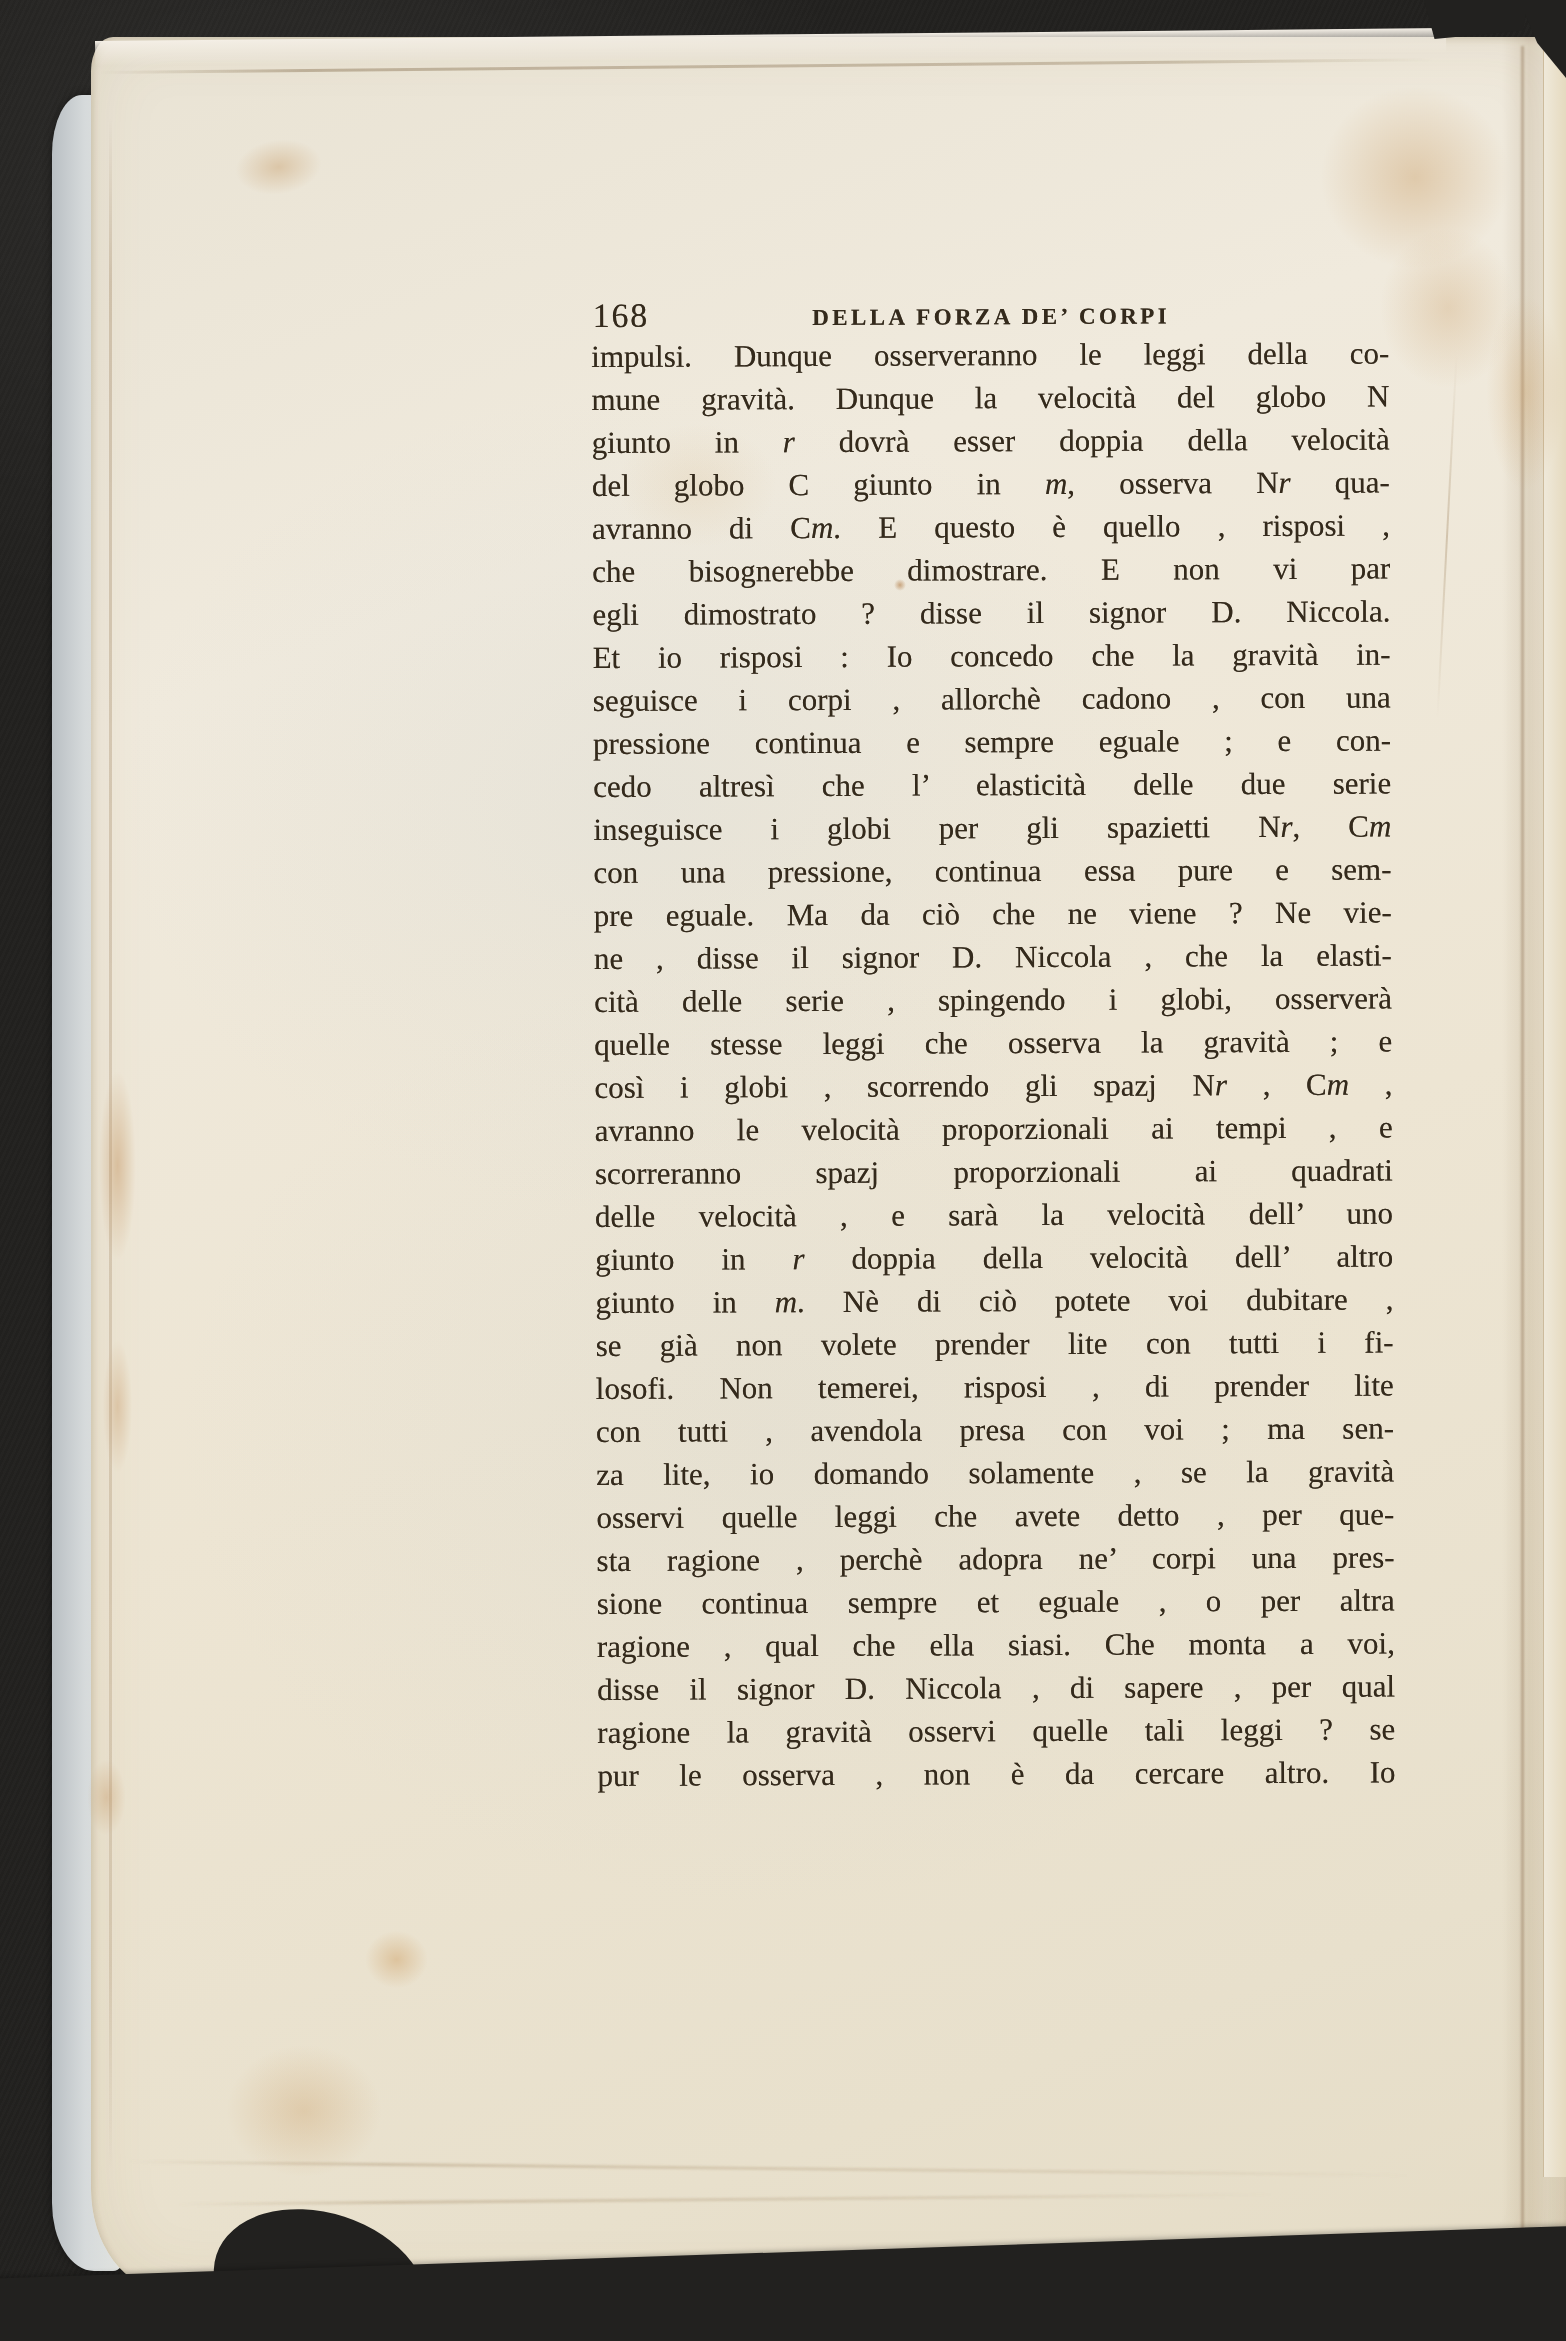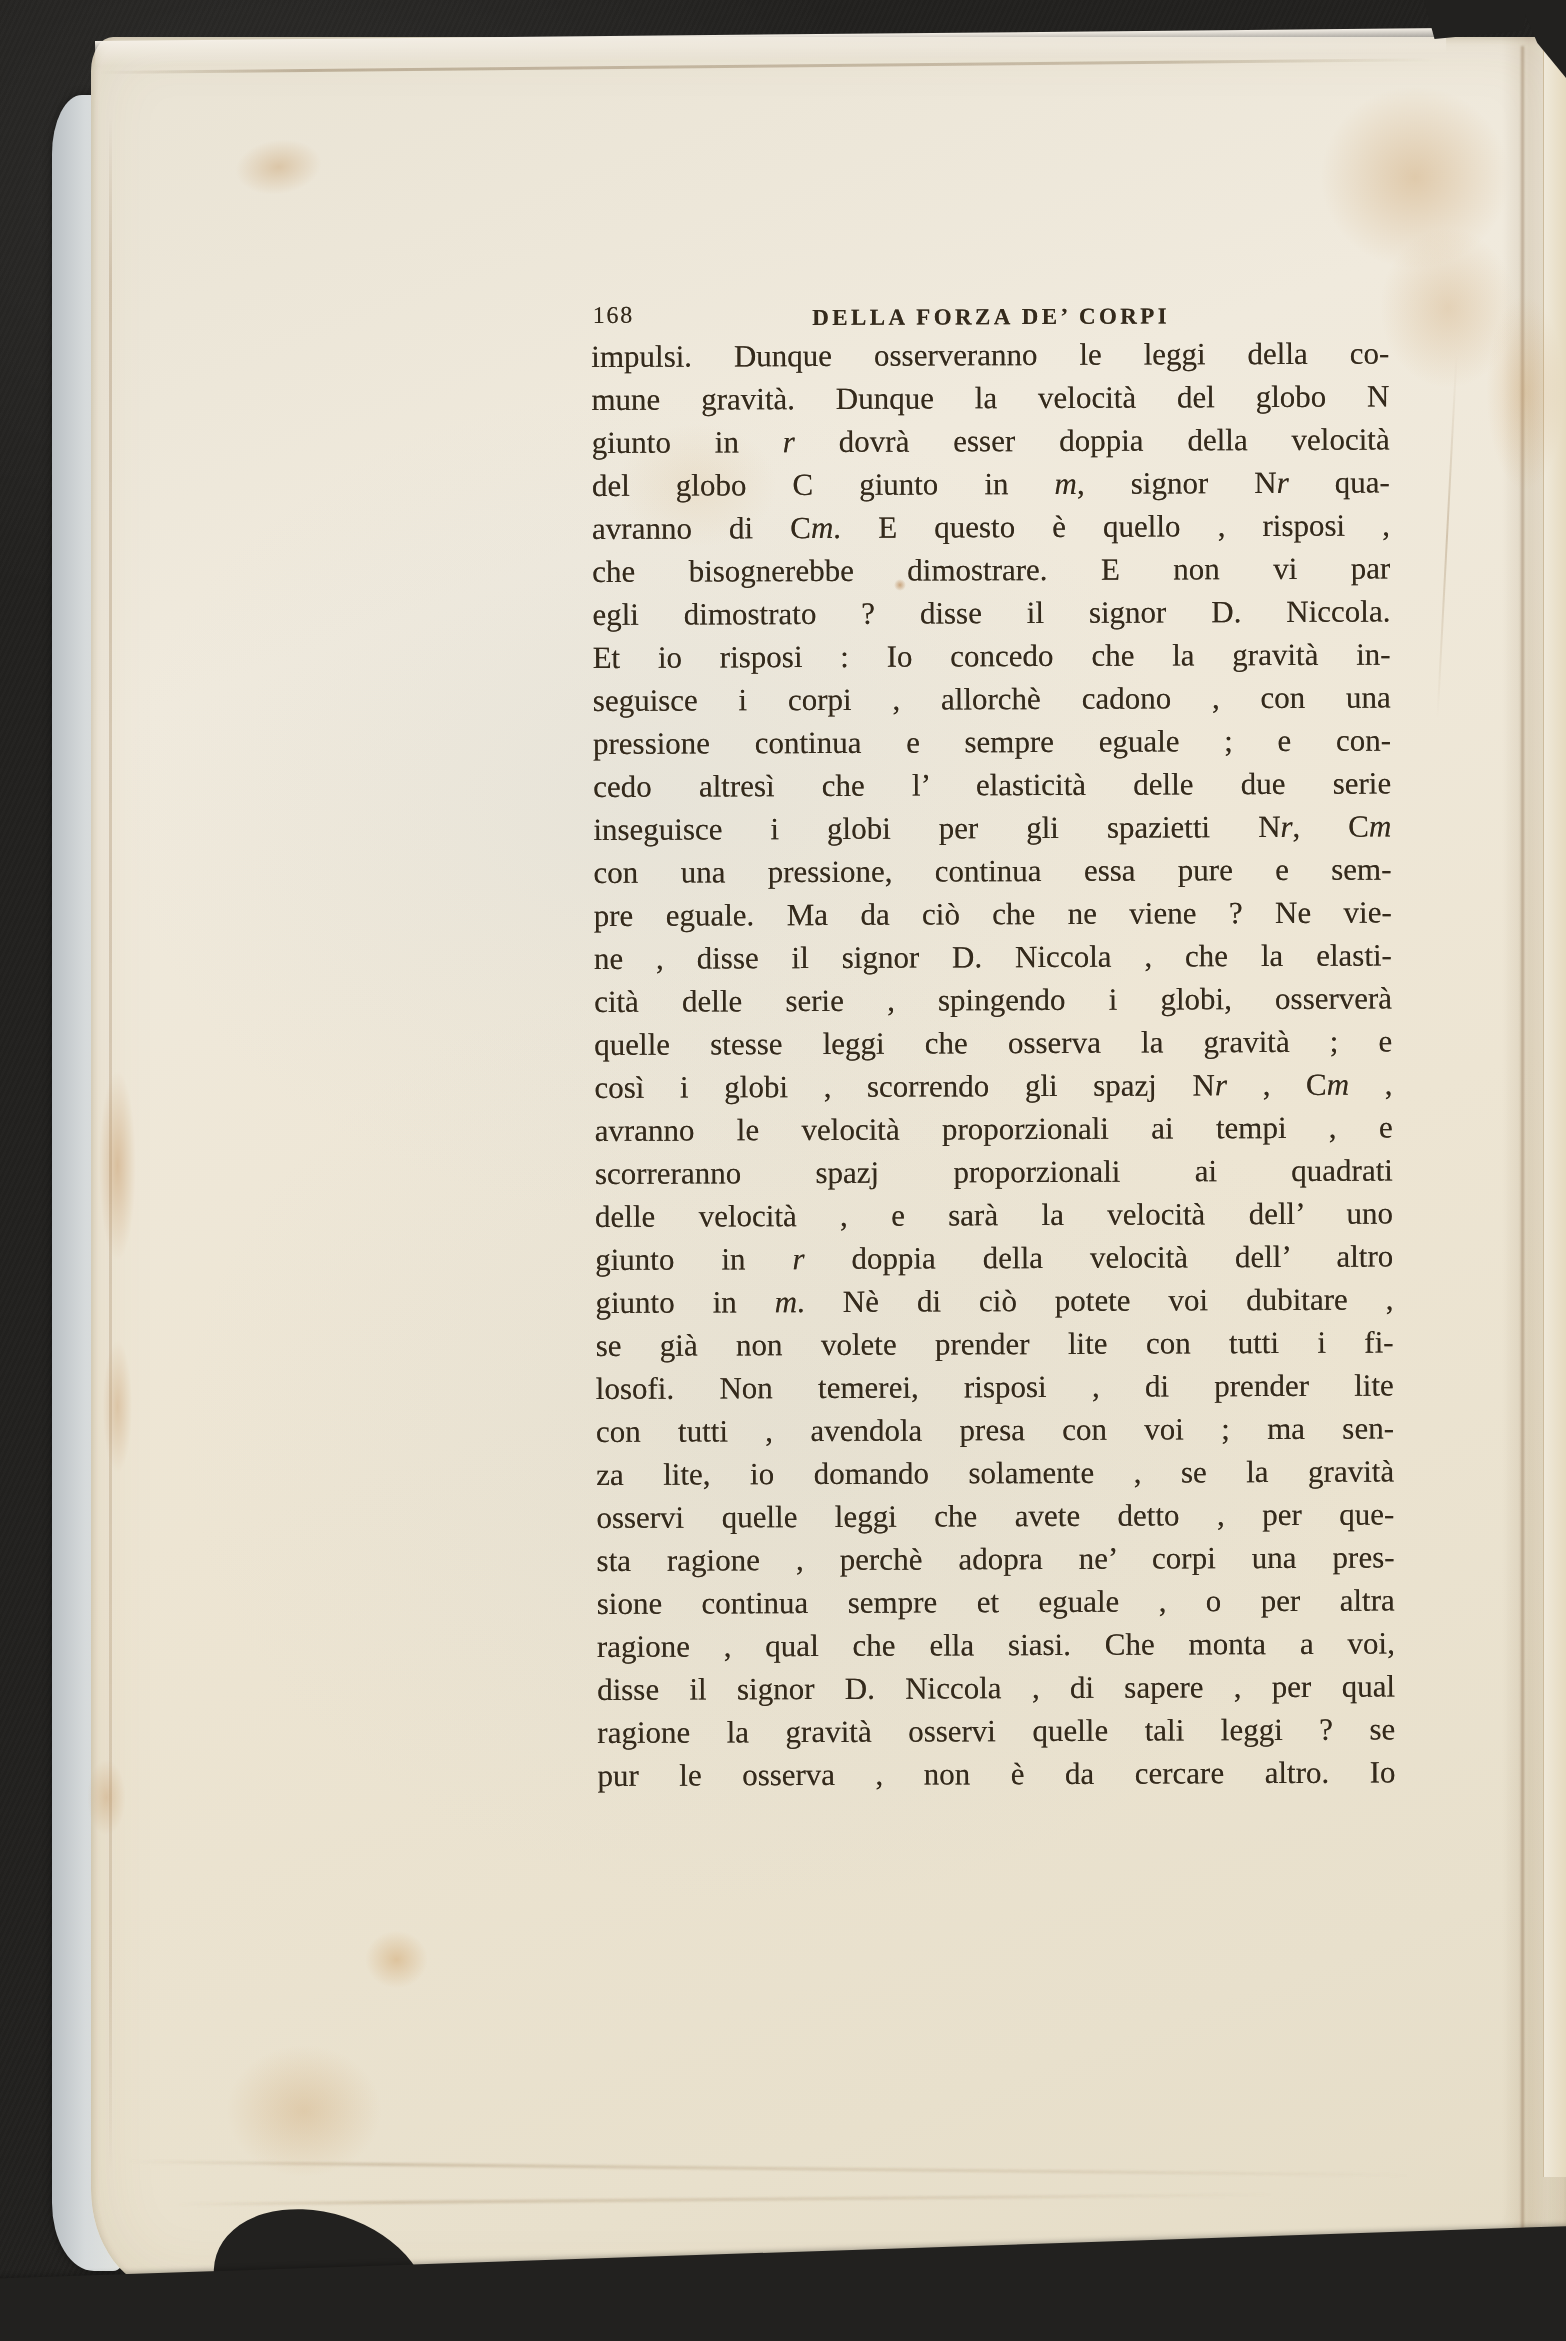--- a/index.html
+++ b/index.html
@@ -90,7 +90,7 @@
   .text-block{position:absolute;left:591px;top:294px;width:798px;
       transform:rotate(-.25deg);transform-origin:left top;
       color:var(--ink,#342a1c);text-shadow:0 0 0.5px rgba(48,38,24,.65);}
-  .folio{position:absolute;left:1.7px;top:3.4px;font-size:24px;letter-spacing:1.7px;line-height:37px;}
+  .folio{position:absolute;left:1.7px;top:3.4px;font-size:34px;letter-spacing:1.7px;line-height:37px;}
   .running-header{position:absolute;left:213px;top:10px;width:374px;text-align:center;
       font-weight:bold;font-size:23px;letter-spacing:3.4px;line-height:30px;white-space:nowrap;}
   .body{position:absolute;left:0;top:41px;width:798px;font-size:31px;line-height:43px;}

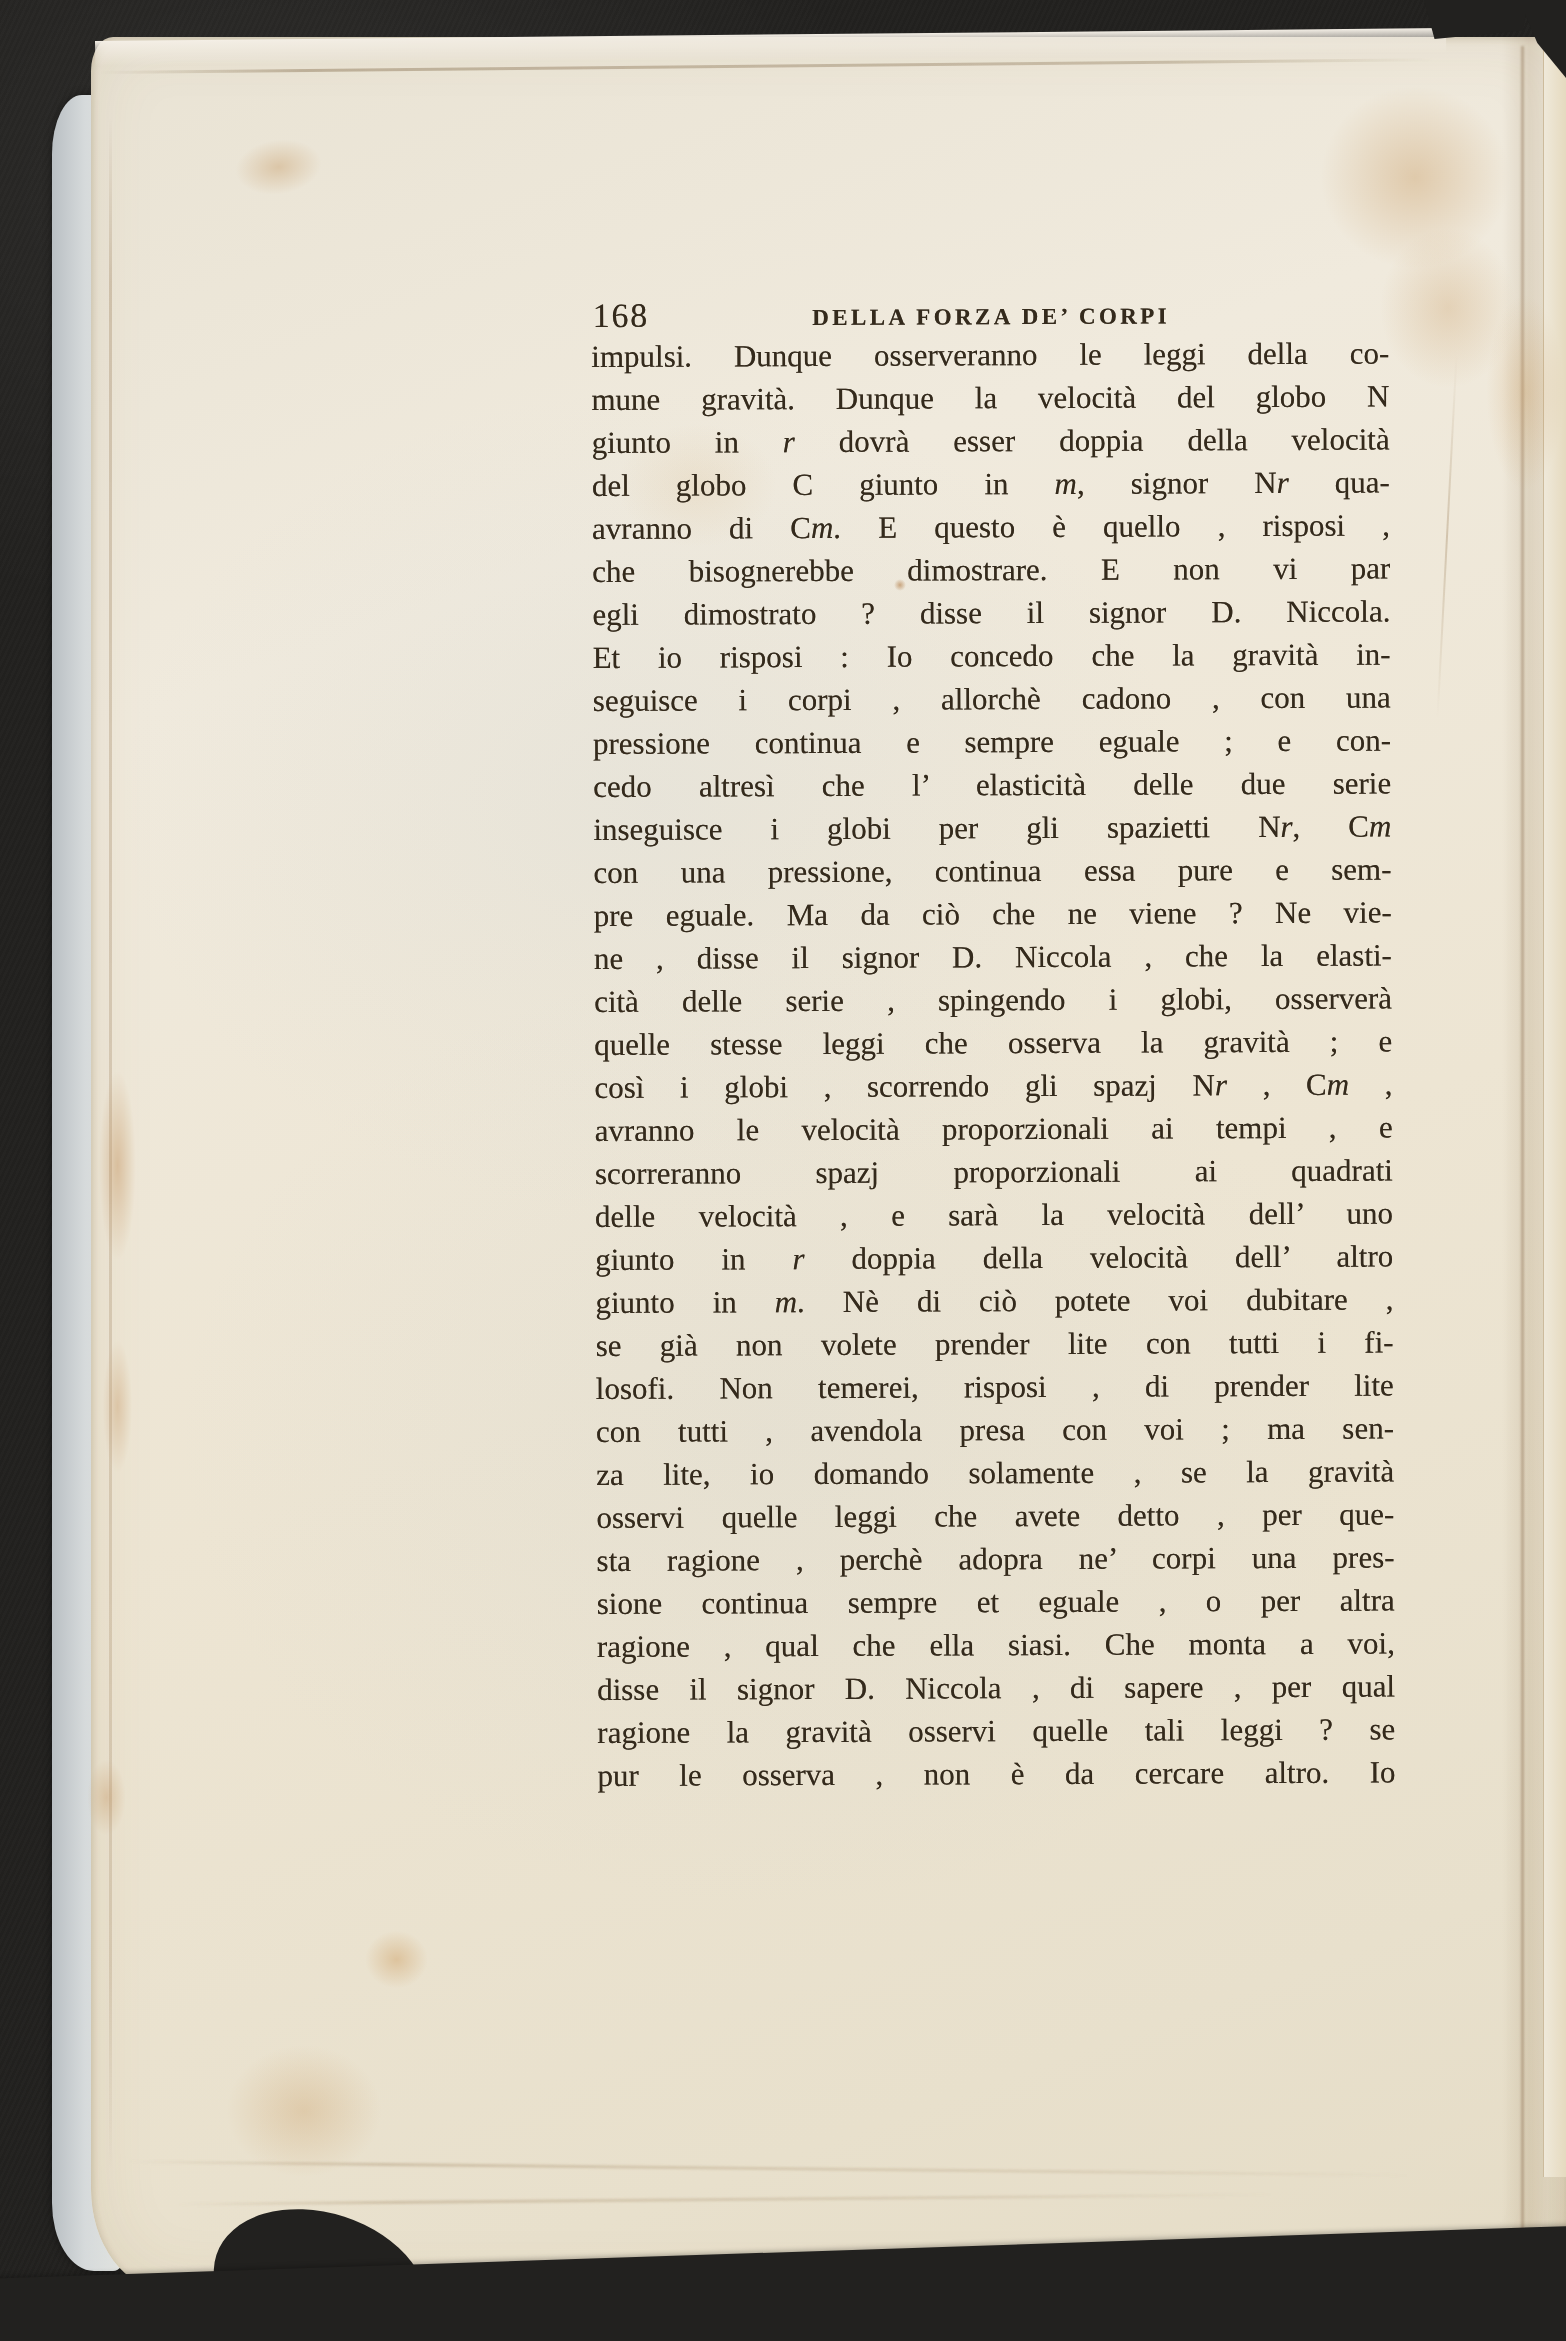--- a/index.html
+++ b/index.html
@@ -138,7 +138,7 @@
         <div class="line"><span>impulsi. Dunque osserveranno le leggi della co-</span></div>
         <div class="line"><span>mune gravità. Dunque la velocità del globo N</span></div>
         <div class="line"><span>giunto in </span><span class="it">r</span><span> dovrà esser doppia della velocità</span></div>
-        <div class="line"><span>del globo C giunto in </span><span class="it">m</span><span>, signor N</span><span class="it">r</span><span> qua-</span></div>
+        <div class="line"><span>del globo C giunto in </span><span class="it">m</span><span>, osserva N</span><span class="it">r</span><span> qua-</span></div>
         <div class="line"><span>avranno di C</span><span class="it">m</span><span>. E questo è quello , risposi ,</span></div>
         <div class="line"><span>che bisognerebbe dimostrare. E non vi par</span></div>
         <div class="line"><span>egli dimostrato ? disse il signor D. Niccola.</span></div>

